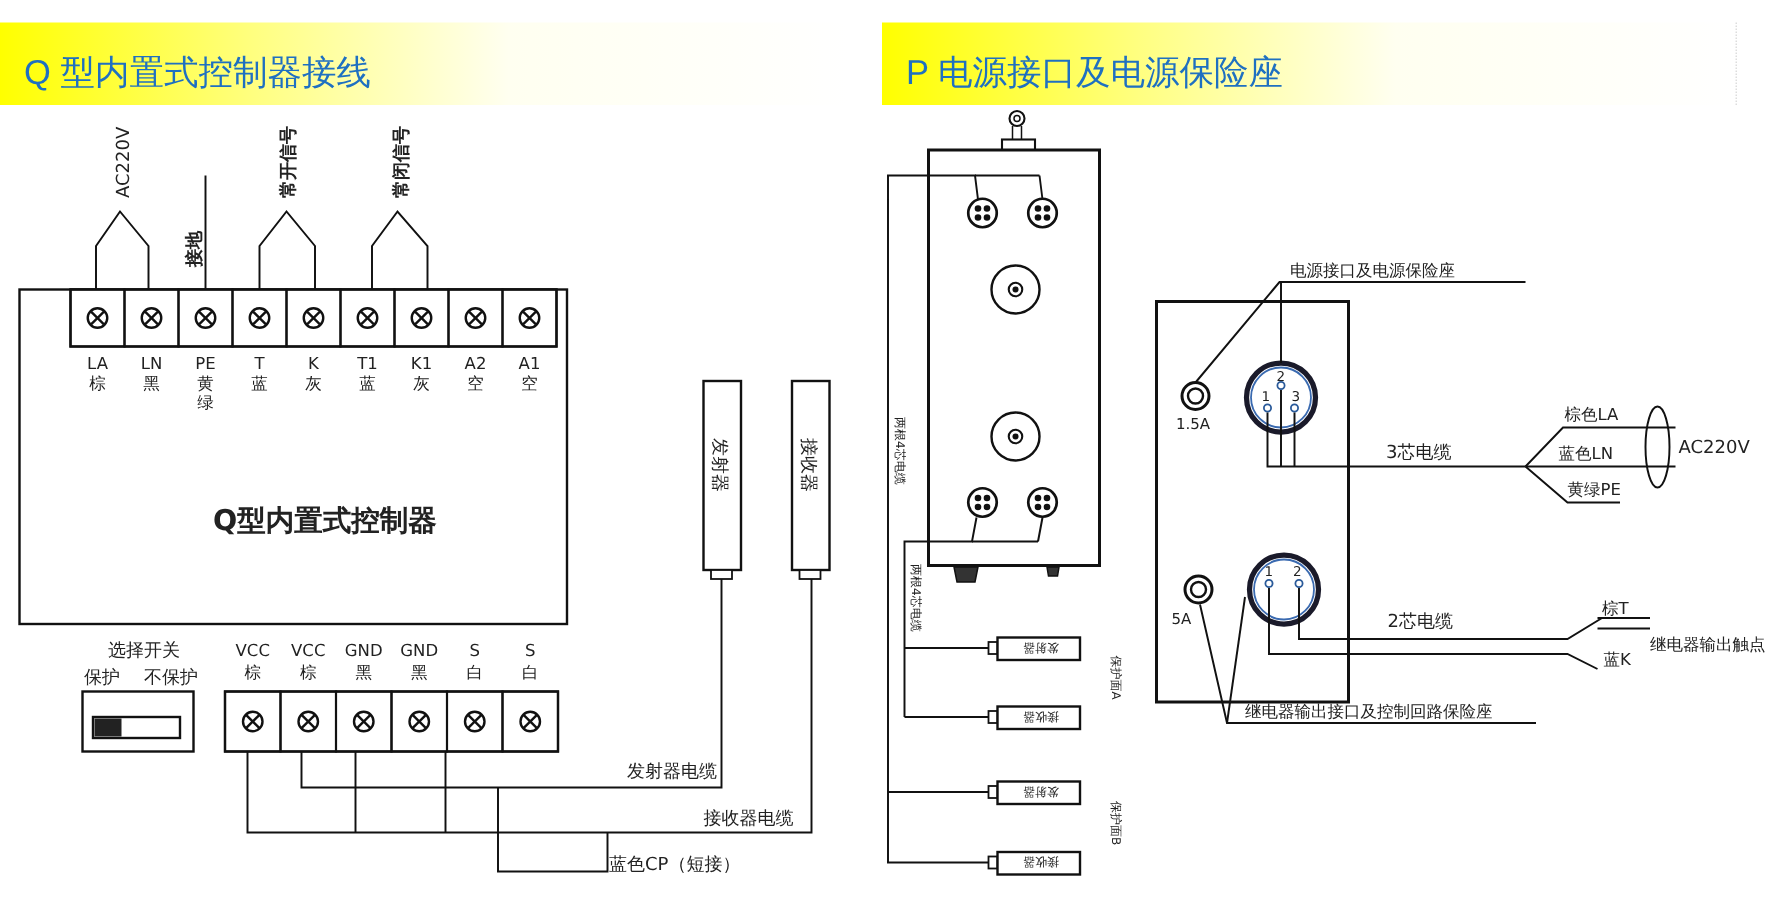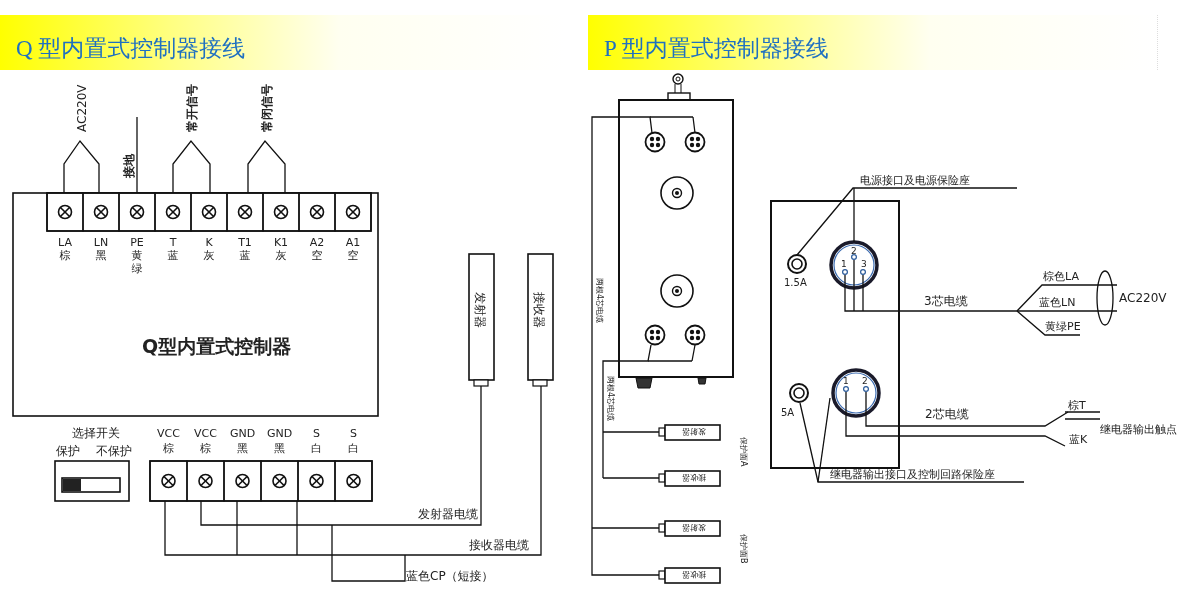--- a/index.html
+++ b/index.html
@@ -8,7 +8,7 @@
   .banner { position: absolute; top: 15px; height: 55px;
             background: linear-gradient(to right, #ffff00 0%, #ffff80 30%, #fffff0 60%, #ffffff 100%); }
   .banner-title { position: absolute; left: 16px; top: 18px; font-size: 23px; color: #1f70c1;
-                  font-family: Liberation Serif, serif; white-space: nowrap; }
+                  font-family: Liberation Sans, sans-serif; white-space: nowrap; }
   #banner-q { left: 0; width: 565px; }
   #banner-p { left: 588px; width: 570px; }
   .vsep { position: absolute; left: 1157px; top: 15px; width: 1px; height: 55px; border-left: 1px dotted #ddd; }

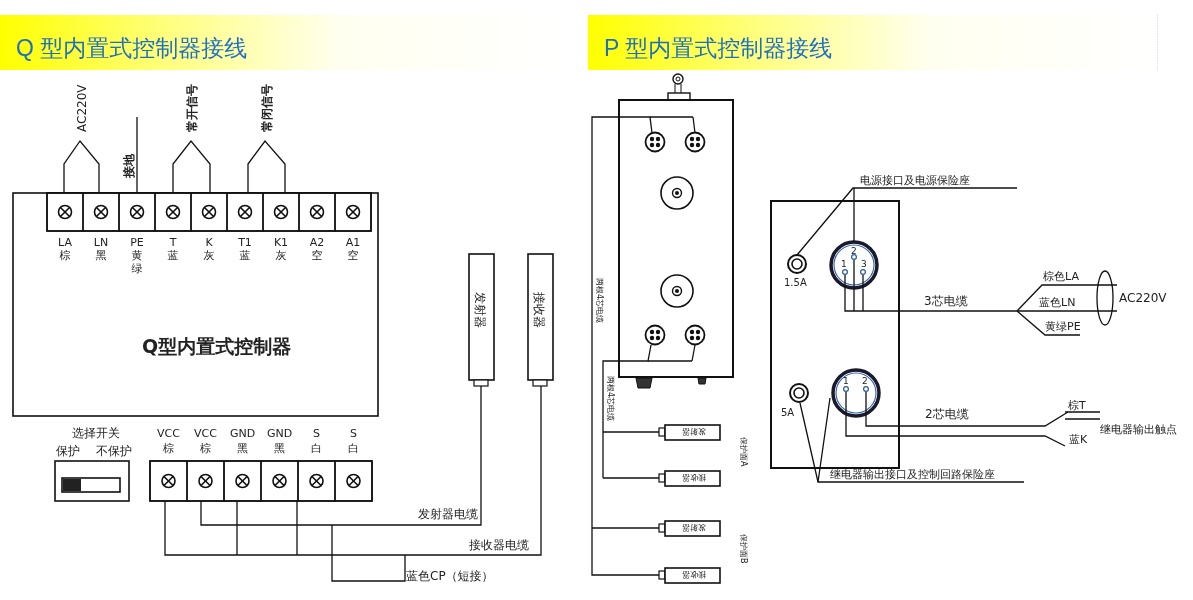--- a/index.html
+++ b/index.html
@@ -22,7 +22,7 @@
   <span class="banner-title">Q 型内置式控制器接线</span>
 </div>
 <div class="banner" id="banner-p">
-  <span class="banner-title">P 型内置式控制器接线</span>
+  <span class="banner-title">P 电源接口及电源保险座</span>
 </div>
 <div class="vsep"></div>
 

